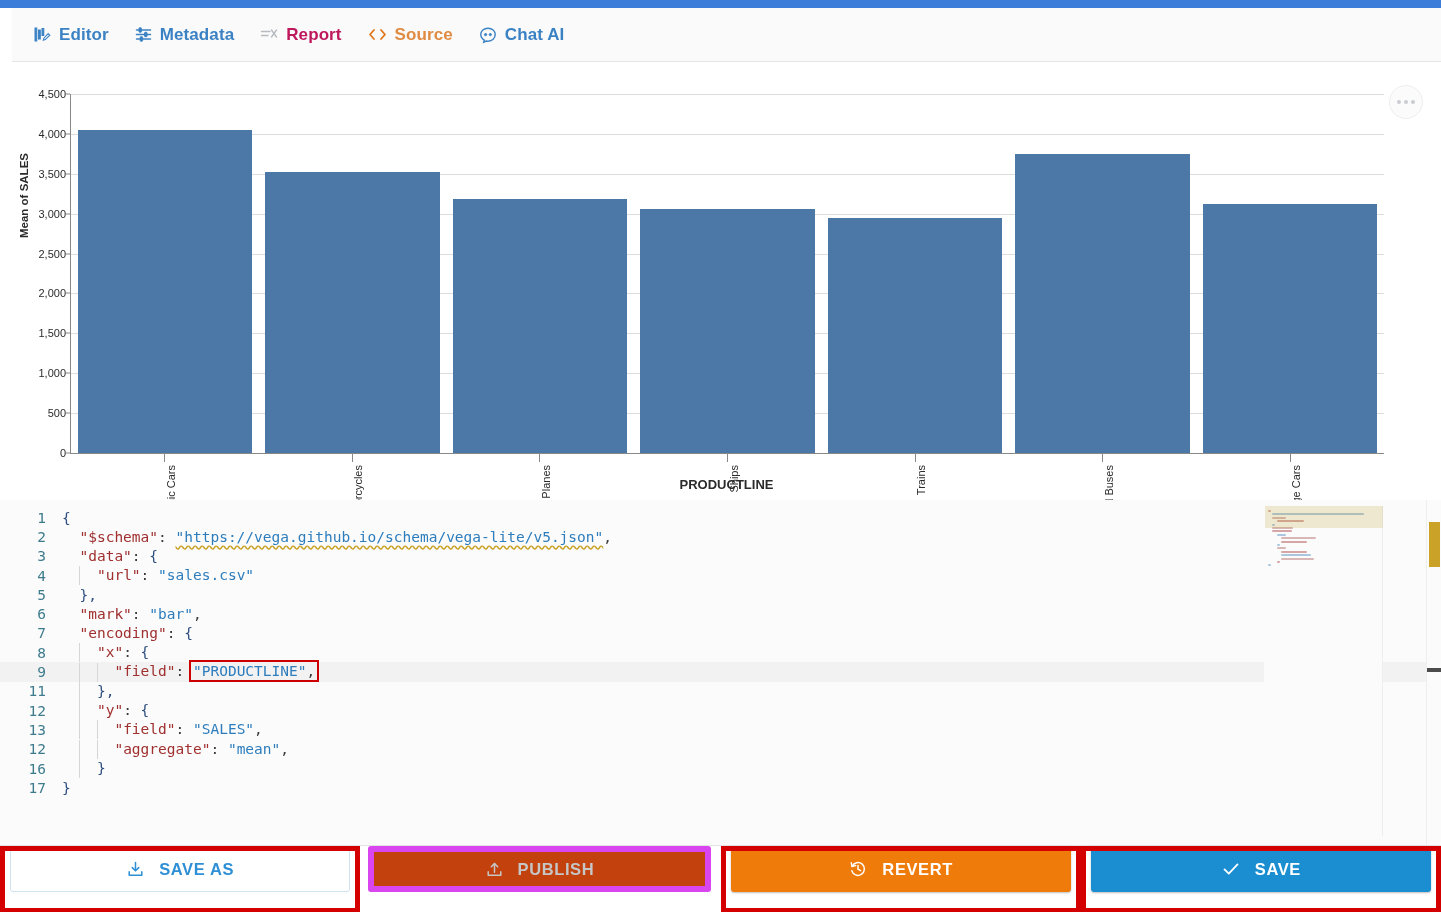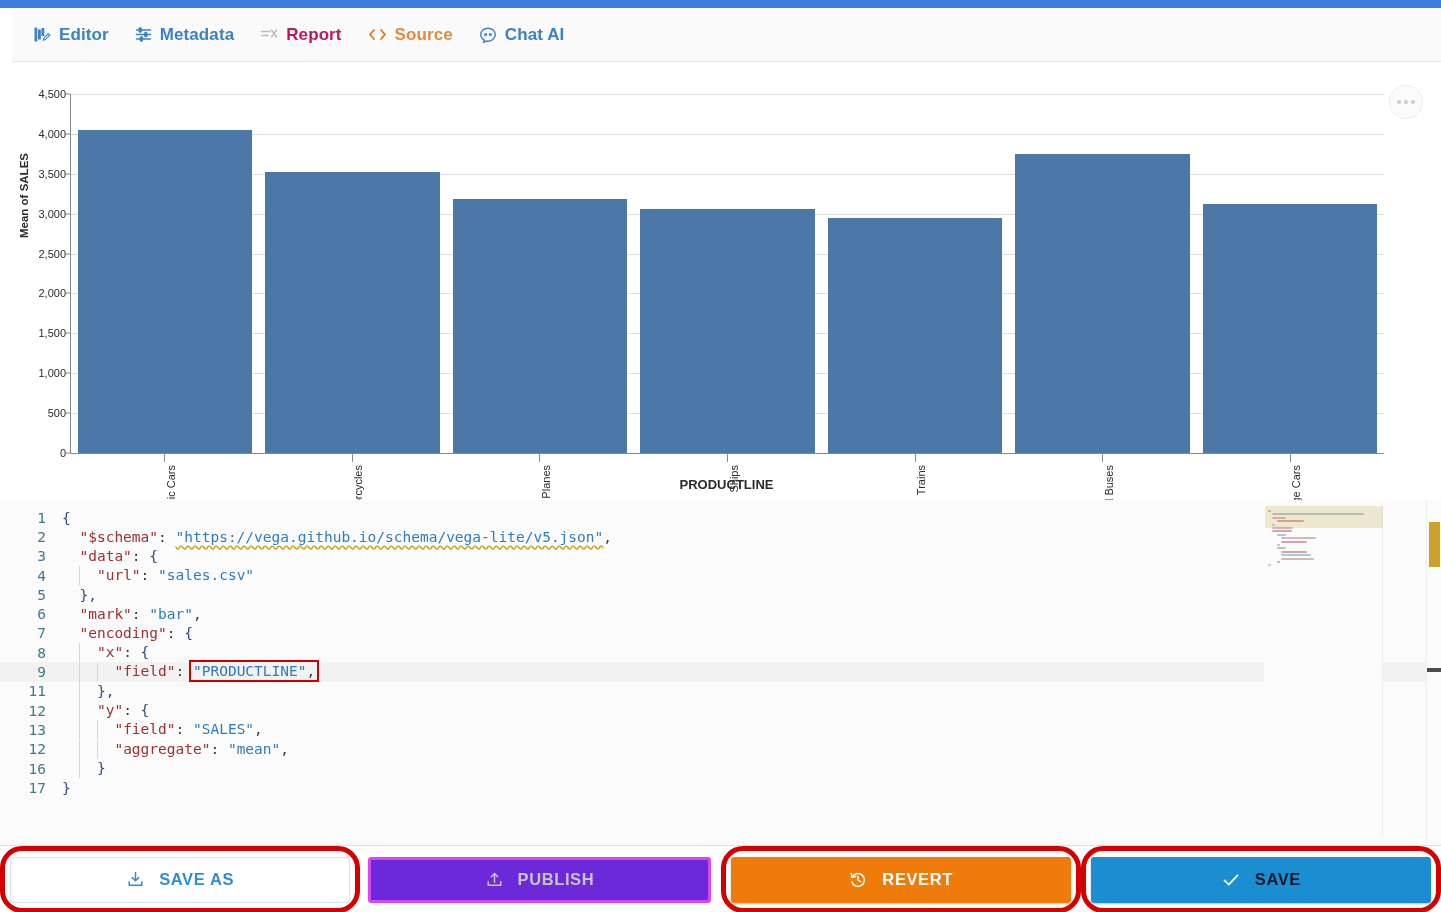--- a/index.html
+++ b/index.html
@@ -258,7 +258,7 @@
     display: flex;
     align-items: stretch;
   }
-  .btn-cell { position: relative; flex: 1 1 0; display: flex; align-items: center; justify-content: center; border-radius: 22px; }
+  .btn-cell { position: relative; flex: 1 1 0; display: flex; align-items: flex-start; justify-content: center; }
   .redframe { outline: 5px solid #d40000; outline-offset: -5px; }
   .btn {
     display: flex; align-items: center; justify-content: center;

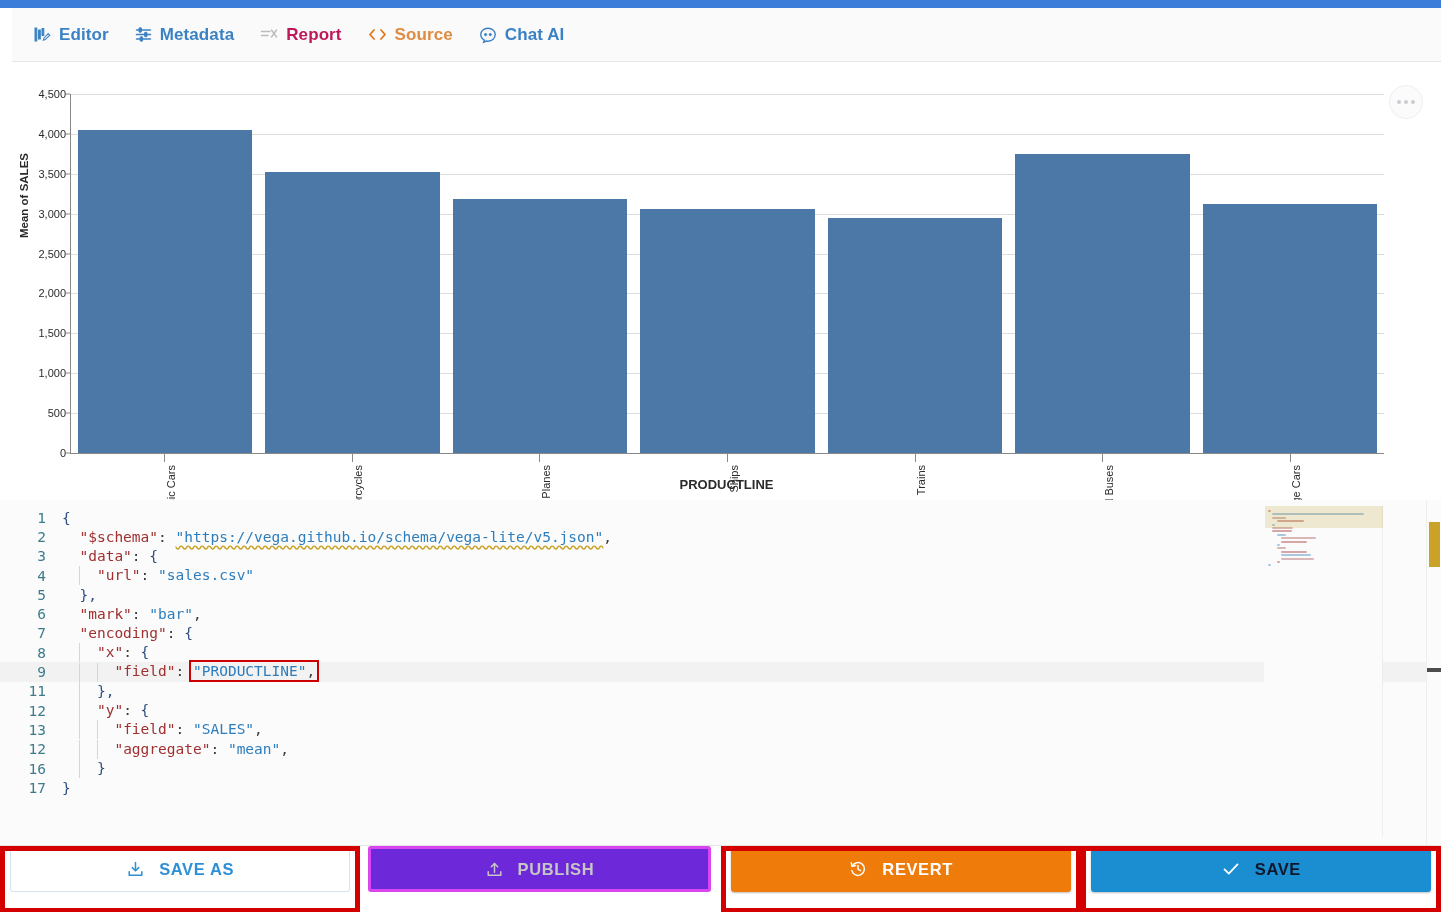--- a/index.html
+++ b/index.html
@@ -279,8 +279,8 @@
     color: #2d8fd5;
   }
   .btn-publish {
-    background: #6d28d9;
-    border: 3px solid #d946ef;
+    background: #c2410c;
+    border: 6px solid #d946ef;
     color: #c6c6c6;
     cursor: default;
     margin-left: 8px;

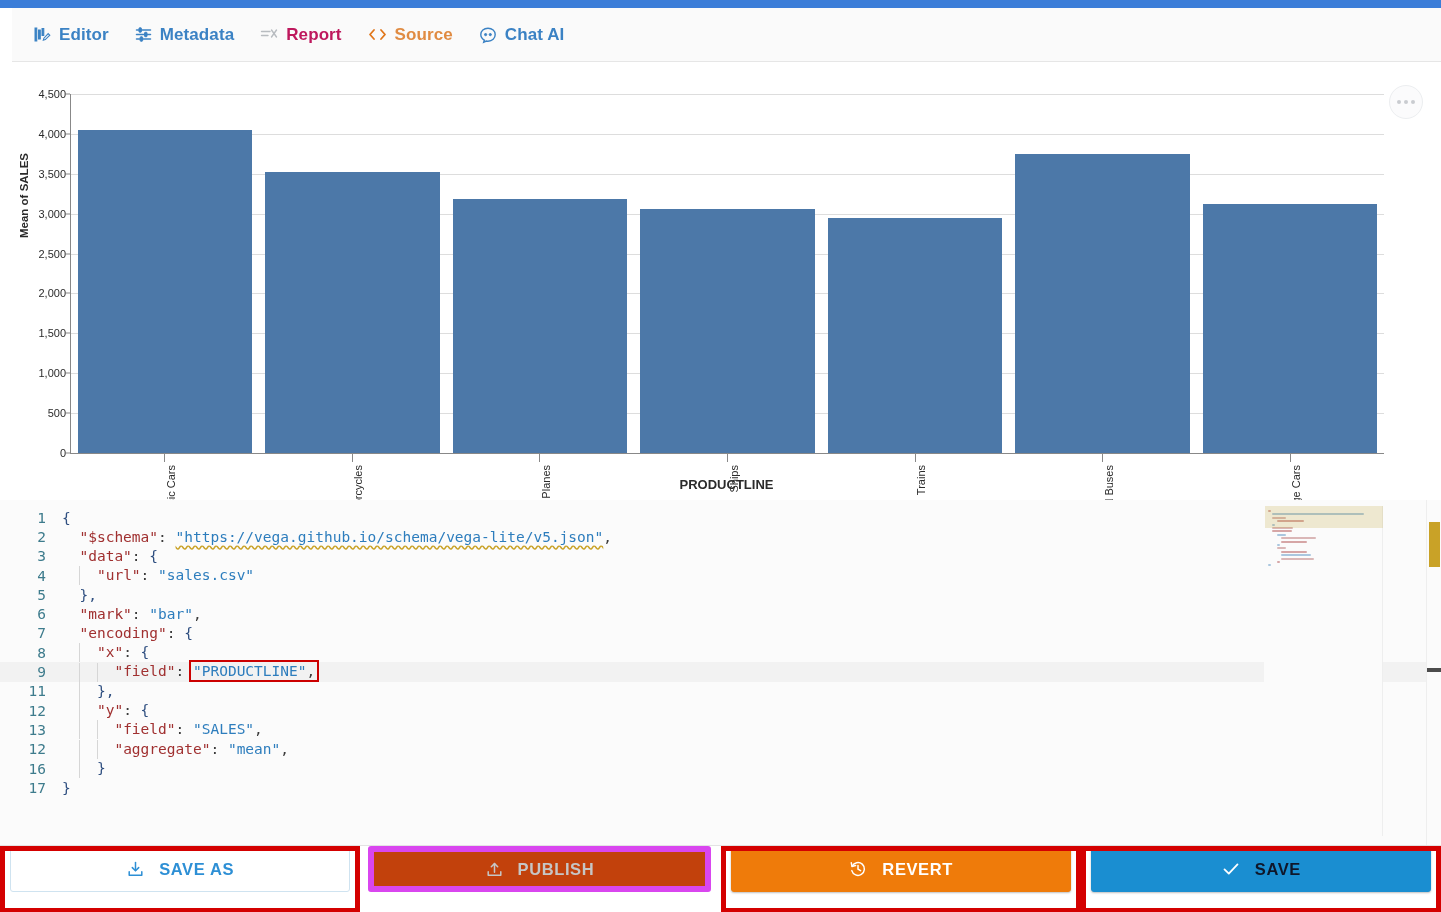--- a/index.html
+++ b/index.html
@@ -294,7 +294,7 @@
   .btn-save {
     background: #1a8ed1;
     border: 1px solid #1a8ed1;
-    color: #0f172a;
+    color: #ffffff;
     box-shadow: 0 1px 2px rgba(0,0,0,.25);
   }
   .btn svg { display: block; }

